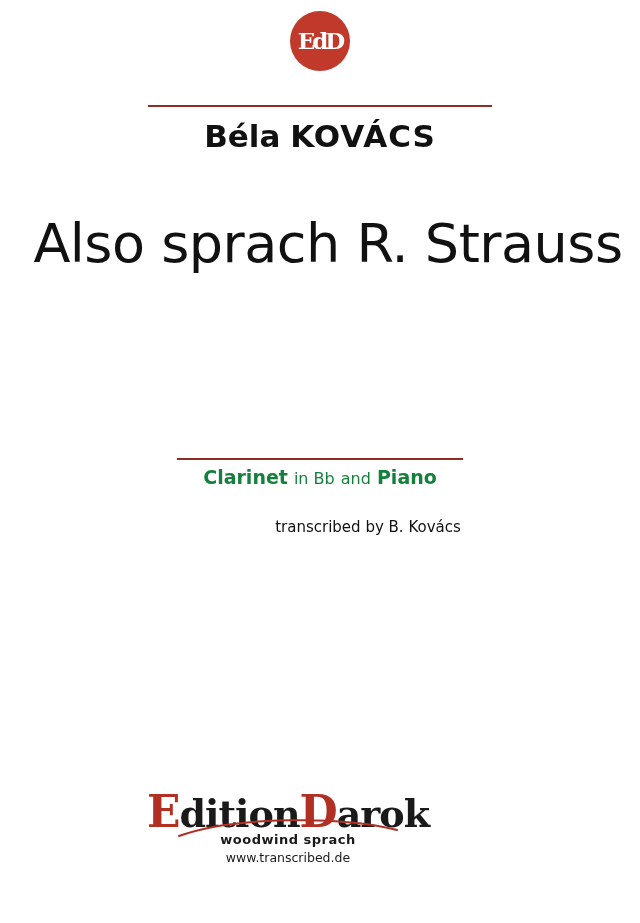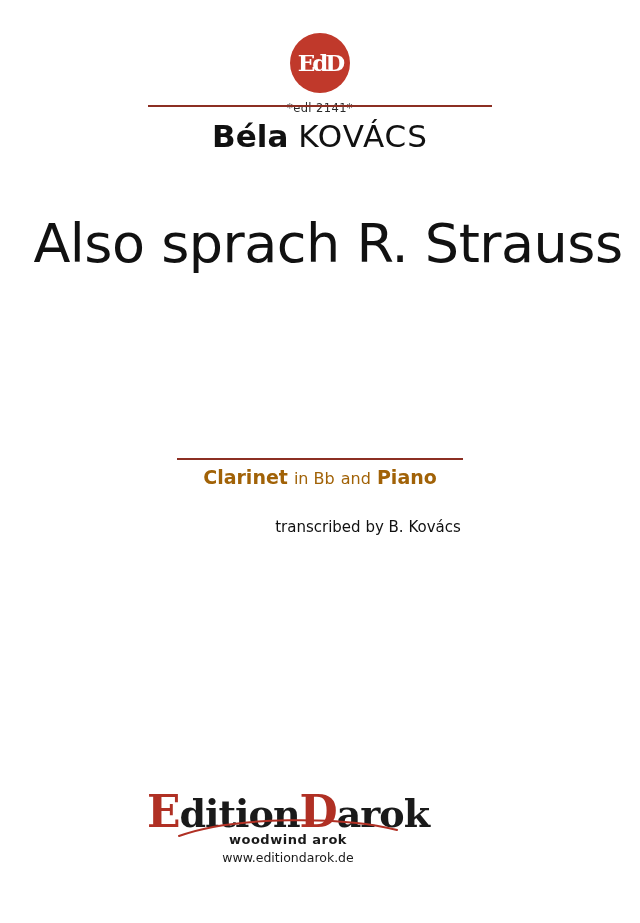--- a/index.html
+++ b/index.html
@@ -25,7 +25,7 @@
   
   .seal-wrap {
     position: absolute;
-    top: 33px;
+    top: 11px;
     left: 0;
     width: 640px;
     text-align: center;

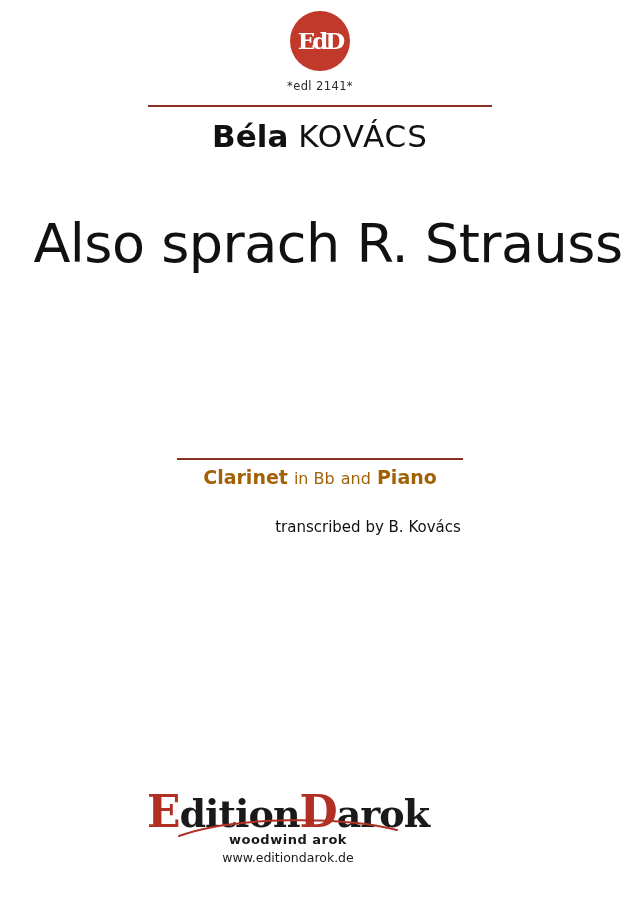--- a/index.html
+++ b/index.html
@@ -193,7 +193,6 @@
     <div class="seal">
       <span class="seal-mono">EdD</span>
     </div>
-    <div class="edl-code">*edl 2141*</div>
   </div>
 
   <div class="rule-top"></div>

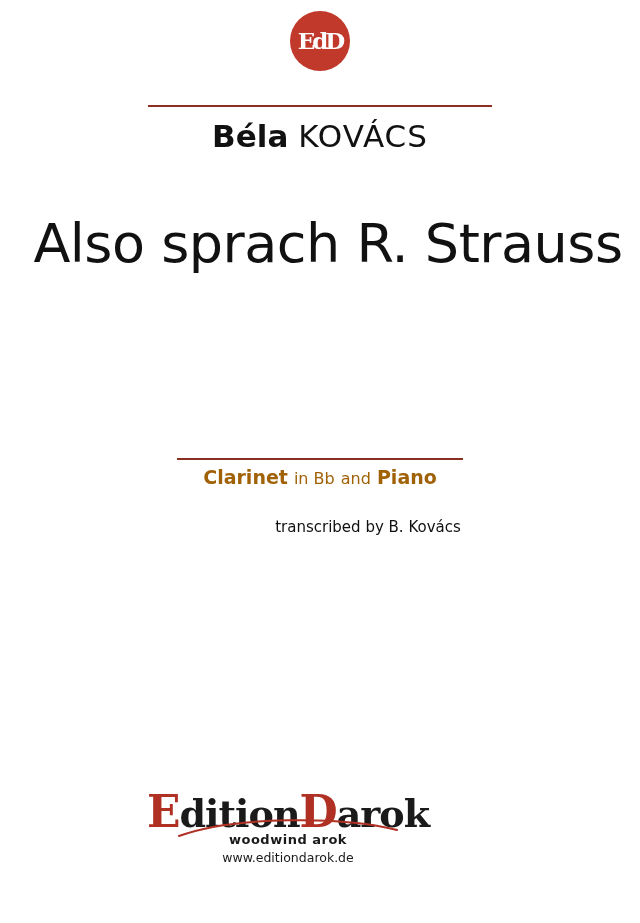--- a/index.html
+++ b/index.html
@@ -91,7 +91,7 @@
     font-weight: bold;
   }
   .composer .last {
-    font-weight: normal;
+    font-weight: bold;
     letter-spacing: 1px;
   }
 

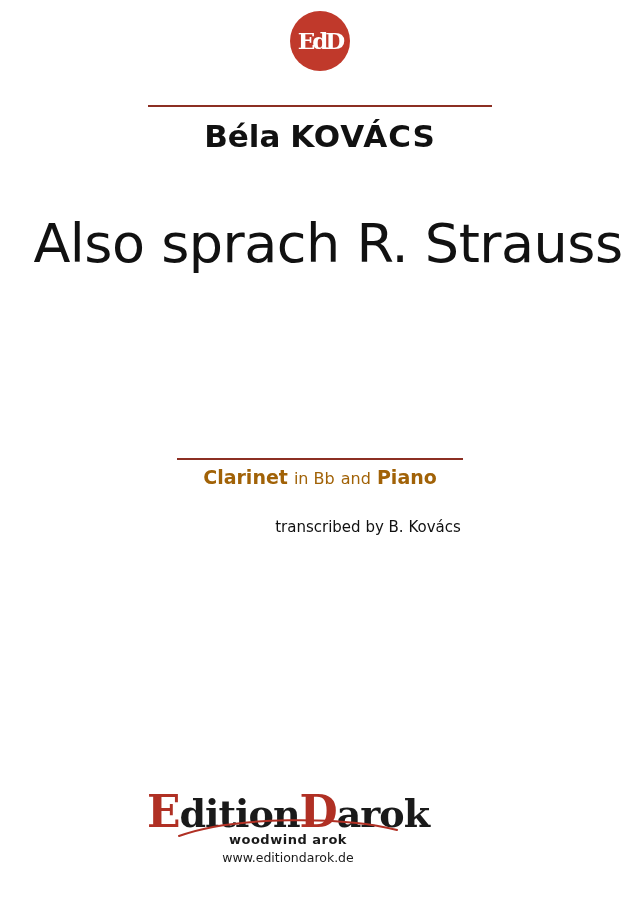--- a/index.html
+++ b/index.html
@@ -117,7 +117,7 @@
     width: 640px;
     text-align: center;
     font-size: 19px;
-    color: #a16207;
+    color: #15803d;
   }
   .instrumentation .strong {
     font-weight: bold;

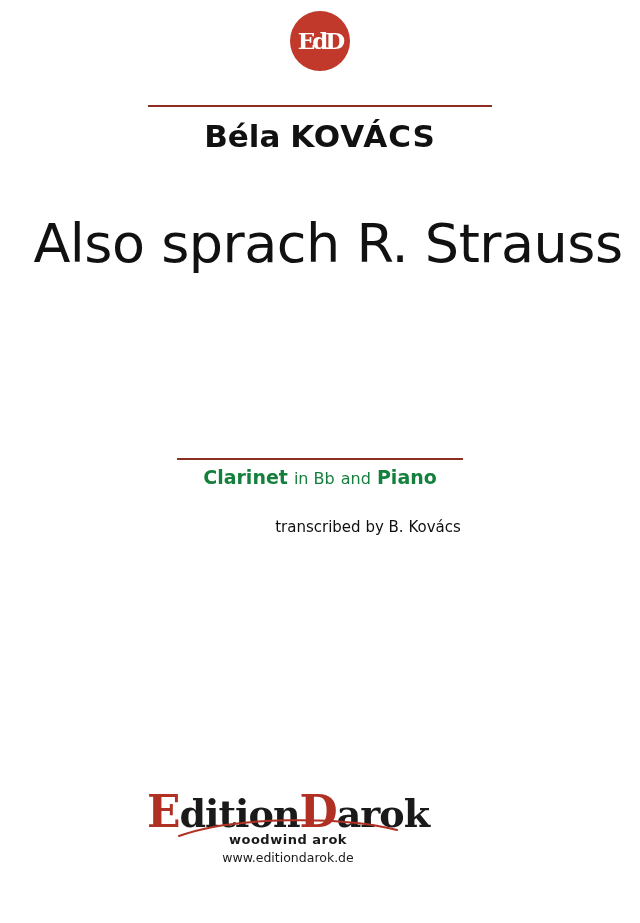--- a/index.html
+++ b/index.html
@@ -222,7 +222,7 @@
         <path d="M6 22 C 60 2, 170 2, 224 16" stroke="#b03024" stroke-width="2" fill="none" stroke-linecap="round"></path>
       </svg>
     </div>
-    <div class="pub-sub">woodwind arok</div>
+    <div class="pub-sub">woodwind sprach</div>
     <div class="pub-url">www.editiondarok.de</div>
   </div>
 

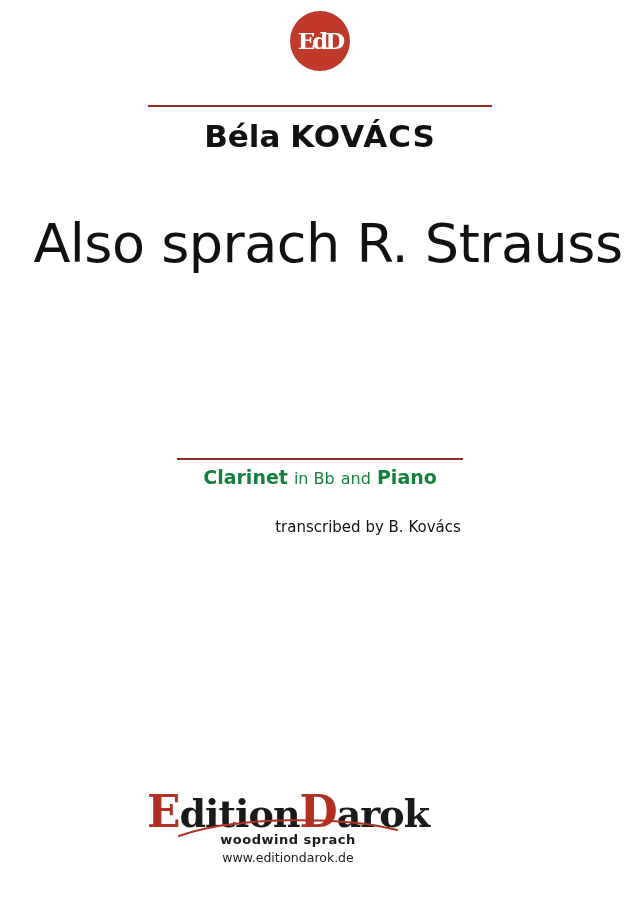--- a/index.html
+++ b/index.html
@@ -223,7 +223,7 @@
       </svg>
     </div>
     <div class="pub-sub">woodwind sprach</div>
-    <div class="pub-url">www.editiondarok.de</div>
+    <div class="pub-url">www.transcribed.de</div>
   </div>
 
 </div>

